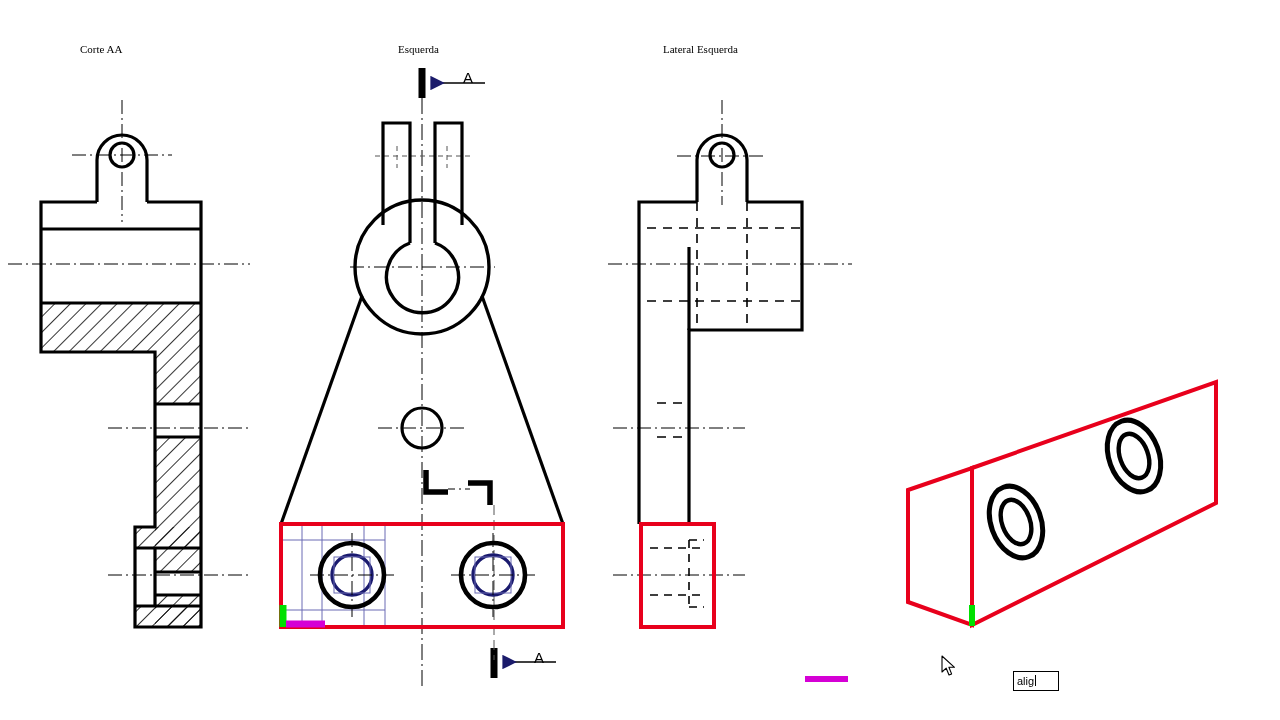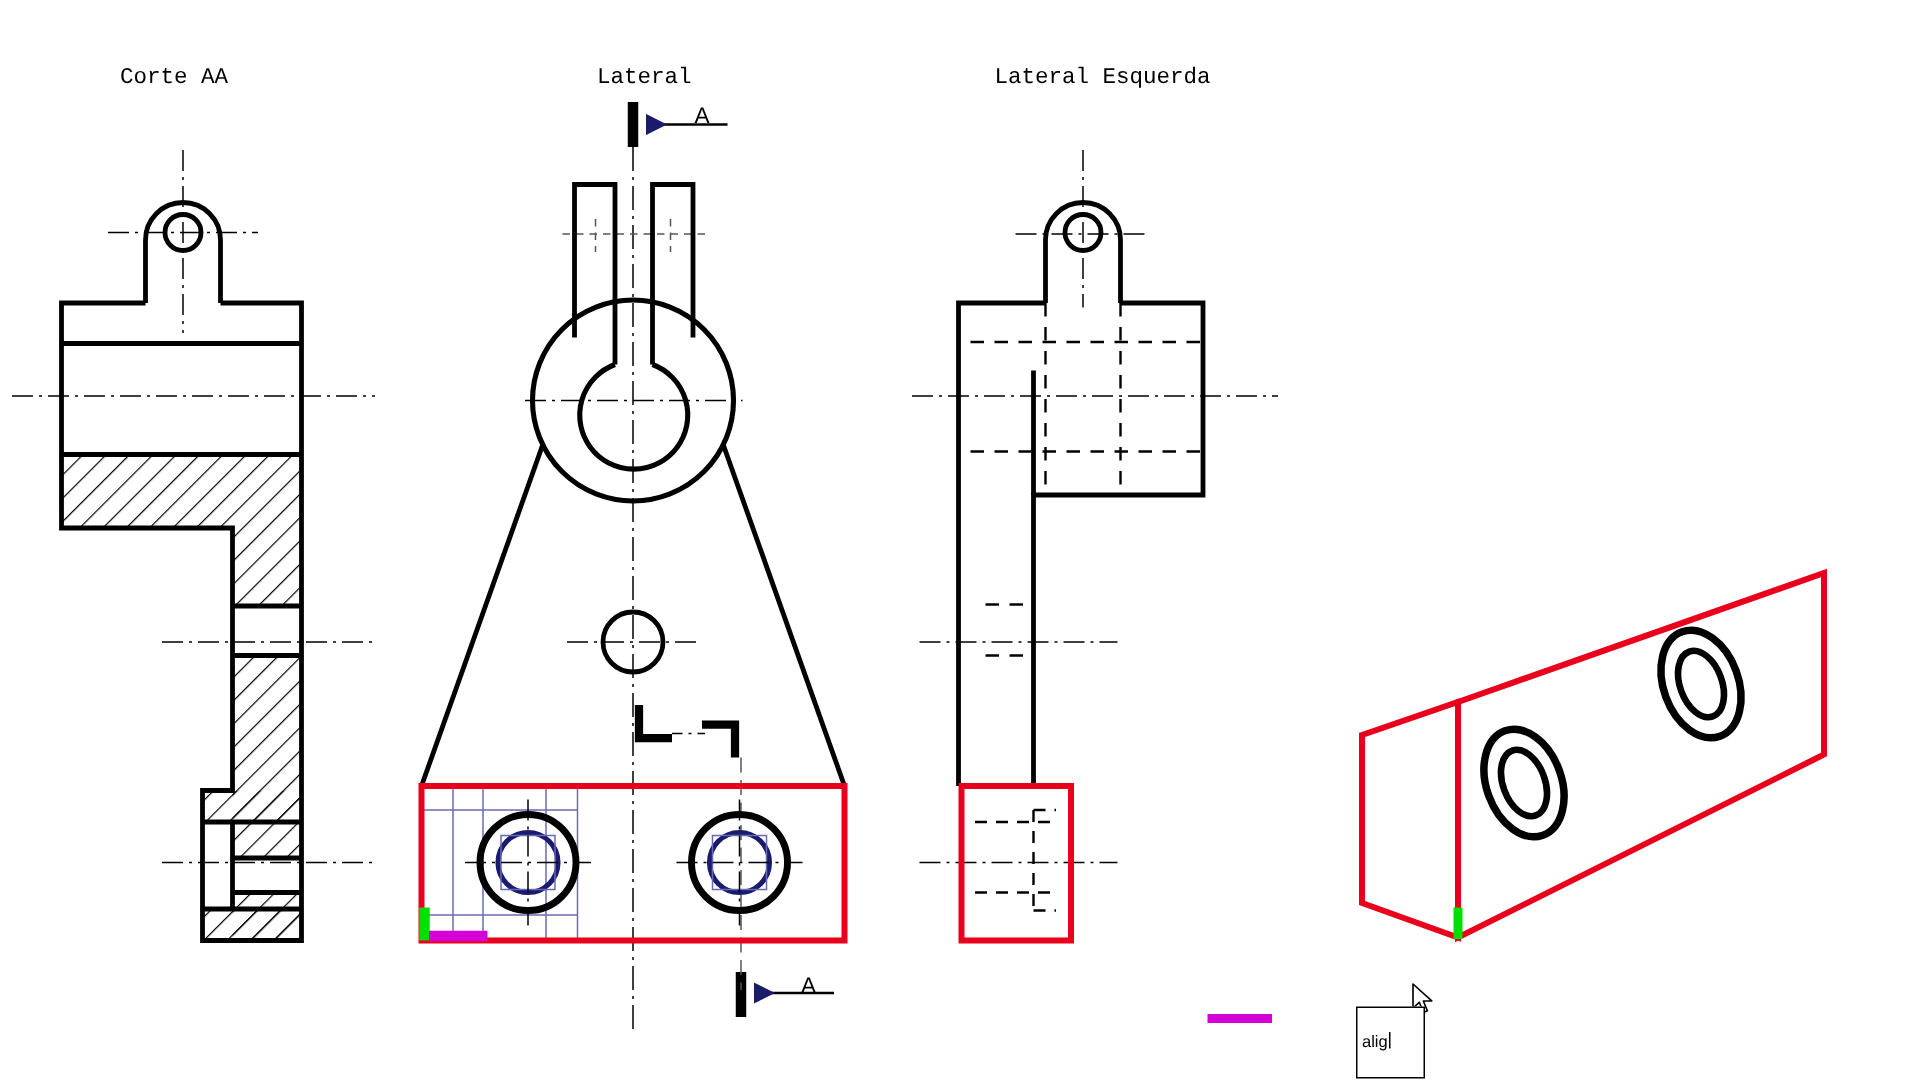--- a/index.html
+++ b/index.html
@@ -17,8 +17,8 @@
   }
   .view-title {
     position: absolute;
-    font-family: Liberation Mono, monospace;
-    font-size: 15px;
+    font-family: Liberation Serif, serif;
+    font-size: 11px;
     color: #000000;
     white-space: nowrap;
     user-select: none;

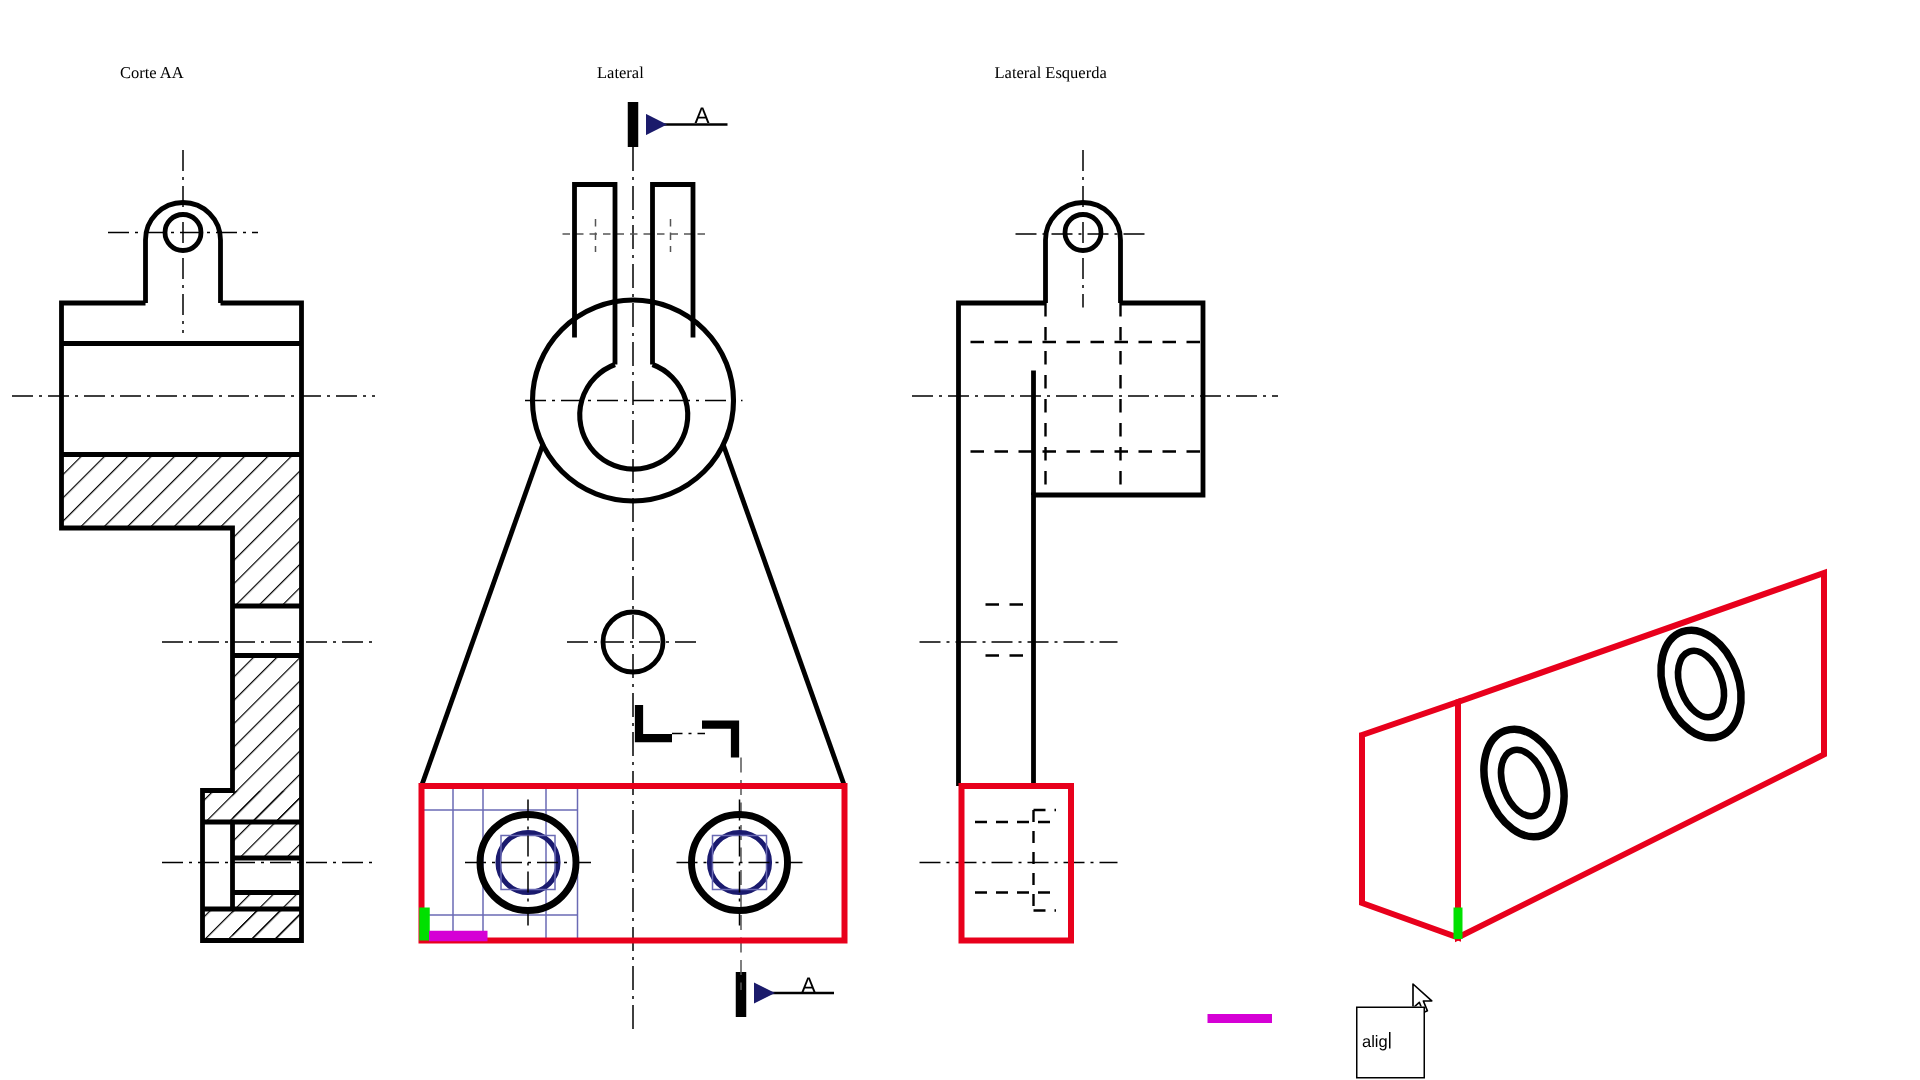--- a/index.html
+++ b/index.html
@@ -85,7 +85,7 @@
 <div id="canvas-root">
 
   <div class="view-title" id="title-corte">Corte AA</div>
-  <div class="view-title" id="title-frontal">Lateral</div>
+  <div class="view-title" id="title-frontal">Esquerda</div>
   <div class="view-title" id="title-lateral">Lateral Esquerda</div>
 
   <div class="sec-letter" id="sec-letter-top">A</div>

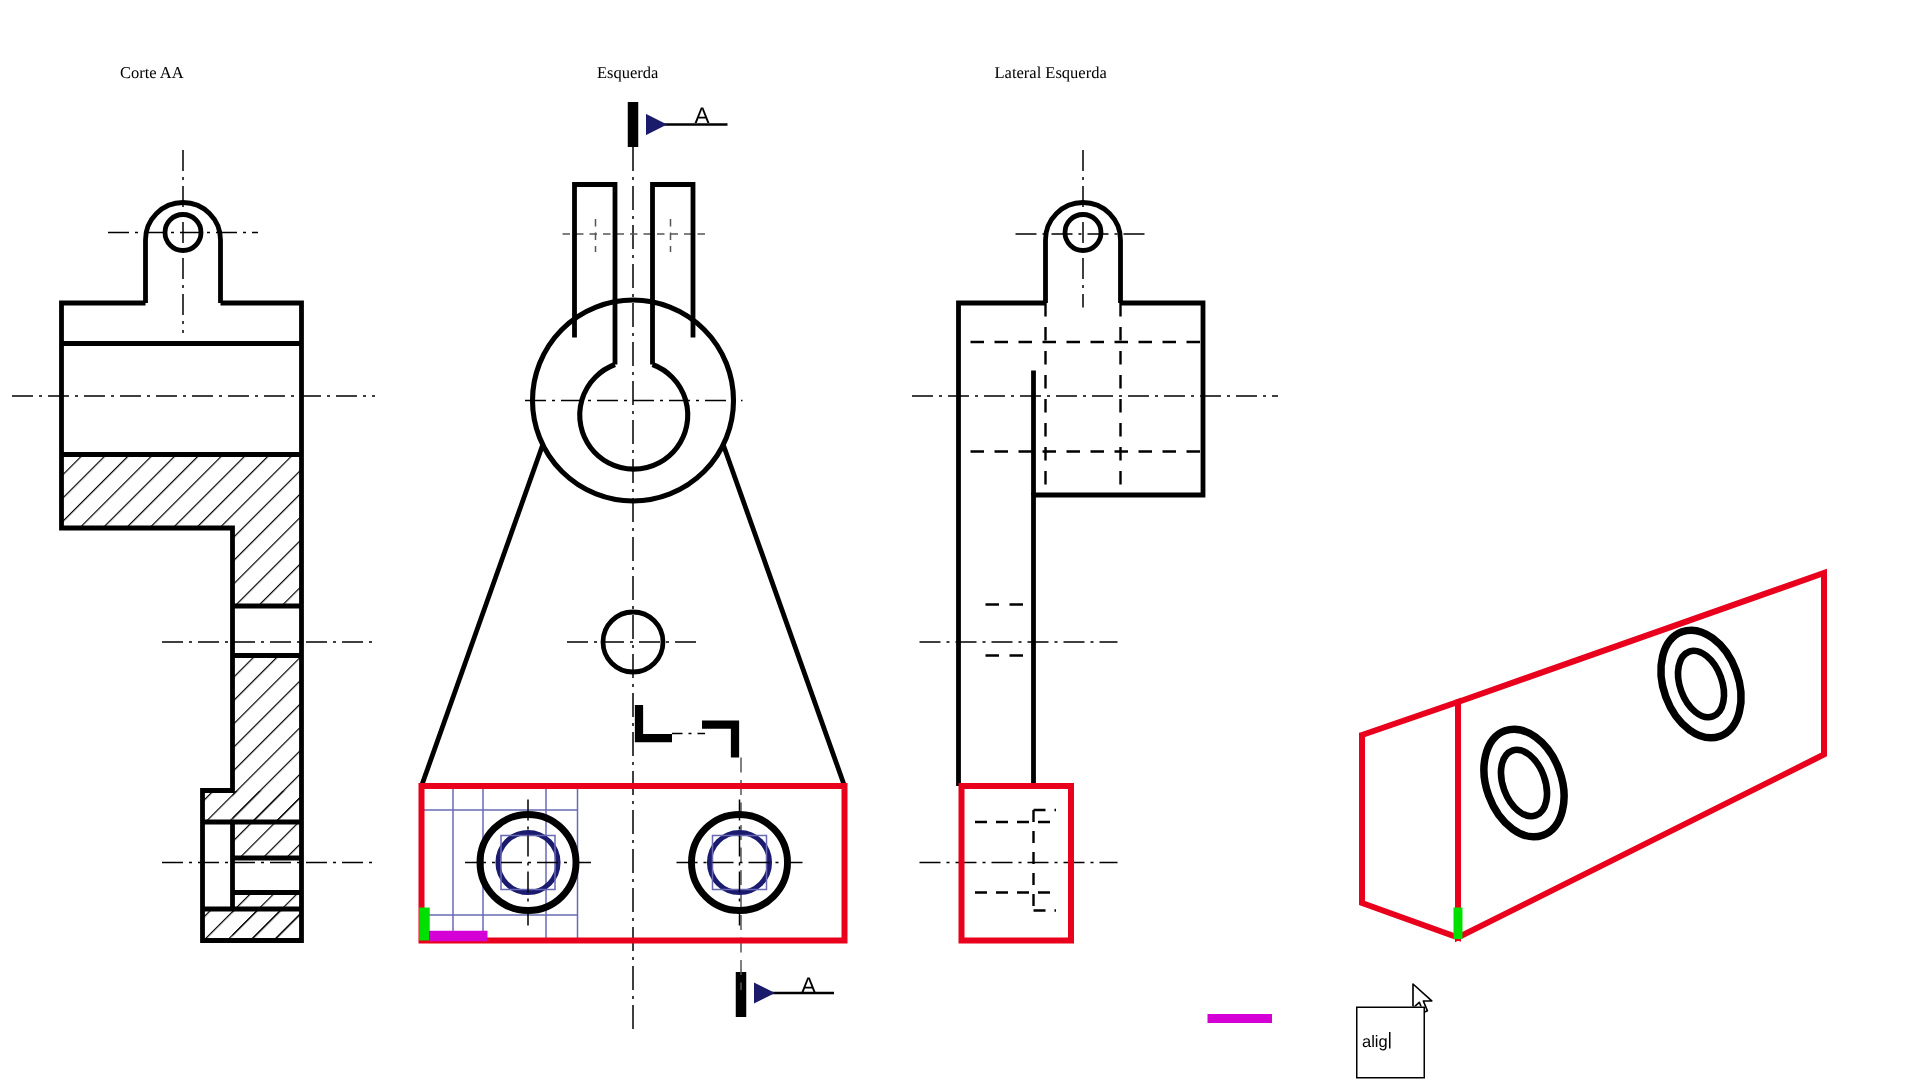--- a/index.html
+++ b/index.html
@@ -48,7 +48,7 @@
   
   #cmd-box {
     position: absolute;
-    left: 904px;
+    left: 1013px;
     top: 671px;
     width: 38px;
     height: 18px;
@@ -58,7 +58,7 @@
     font-size: 11px;
     color: #000000;
     line-height: 18px;
-    padding: 14px 3px;
+    padding: 0 3px;
     box-sizing: content-box;
     white-space: nowrap;
   }

